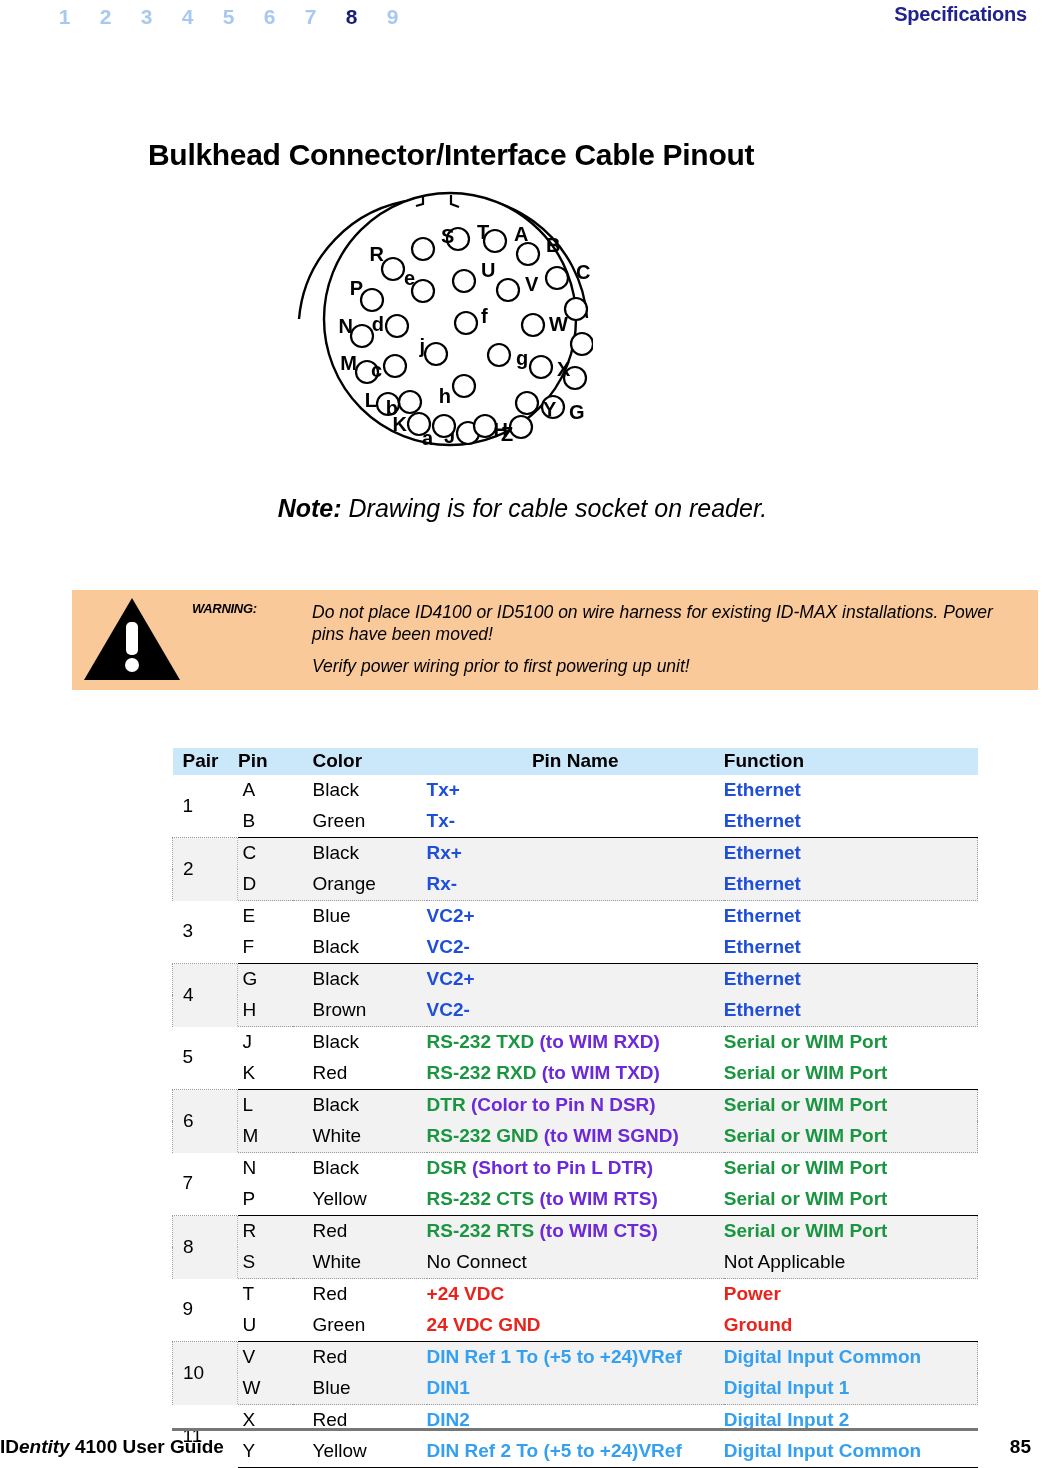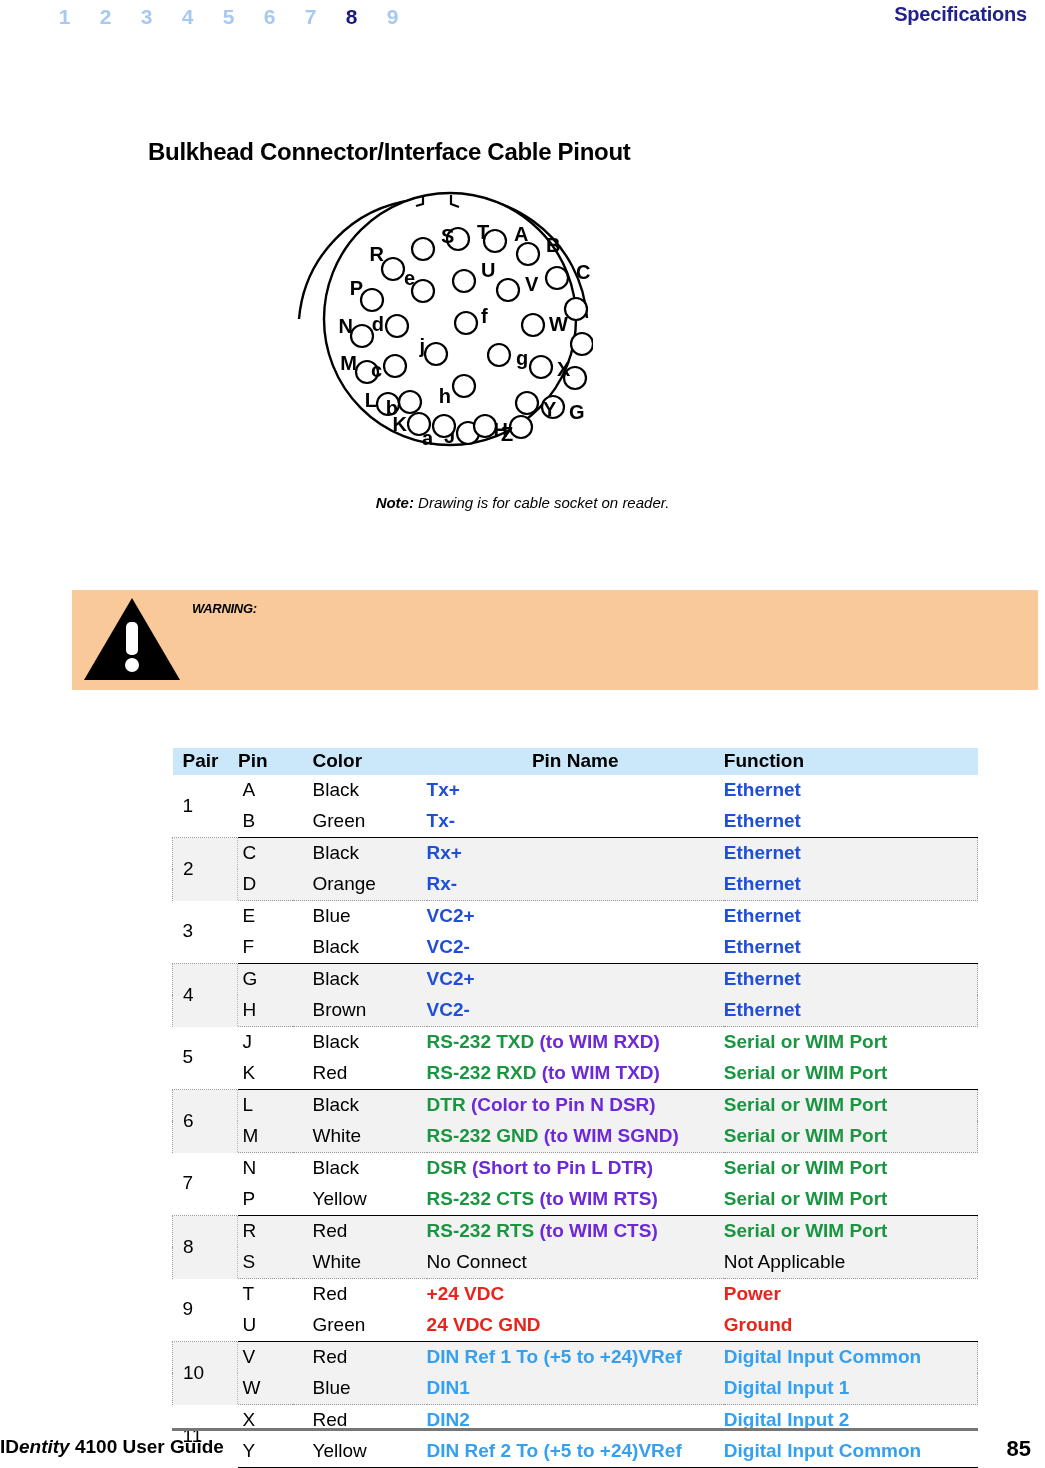--- a/index.html
+++ b/index.html
@@ -59,7 +59,7 @@
     position: absolute;
     left: 148px;
     top: 138px;
-    font-size: 24px;
+    font-size: 30px;
     font-weight: bold;
     letter-spacing: -0.3px;
     color: #000;

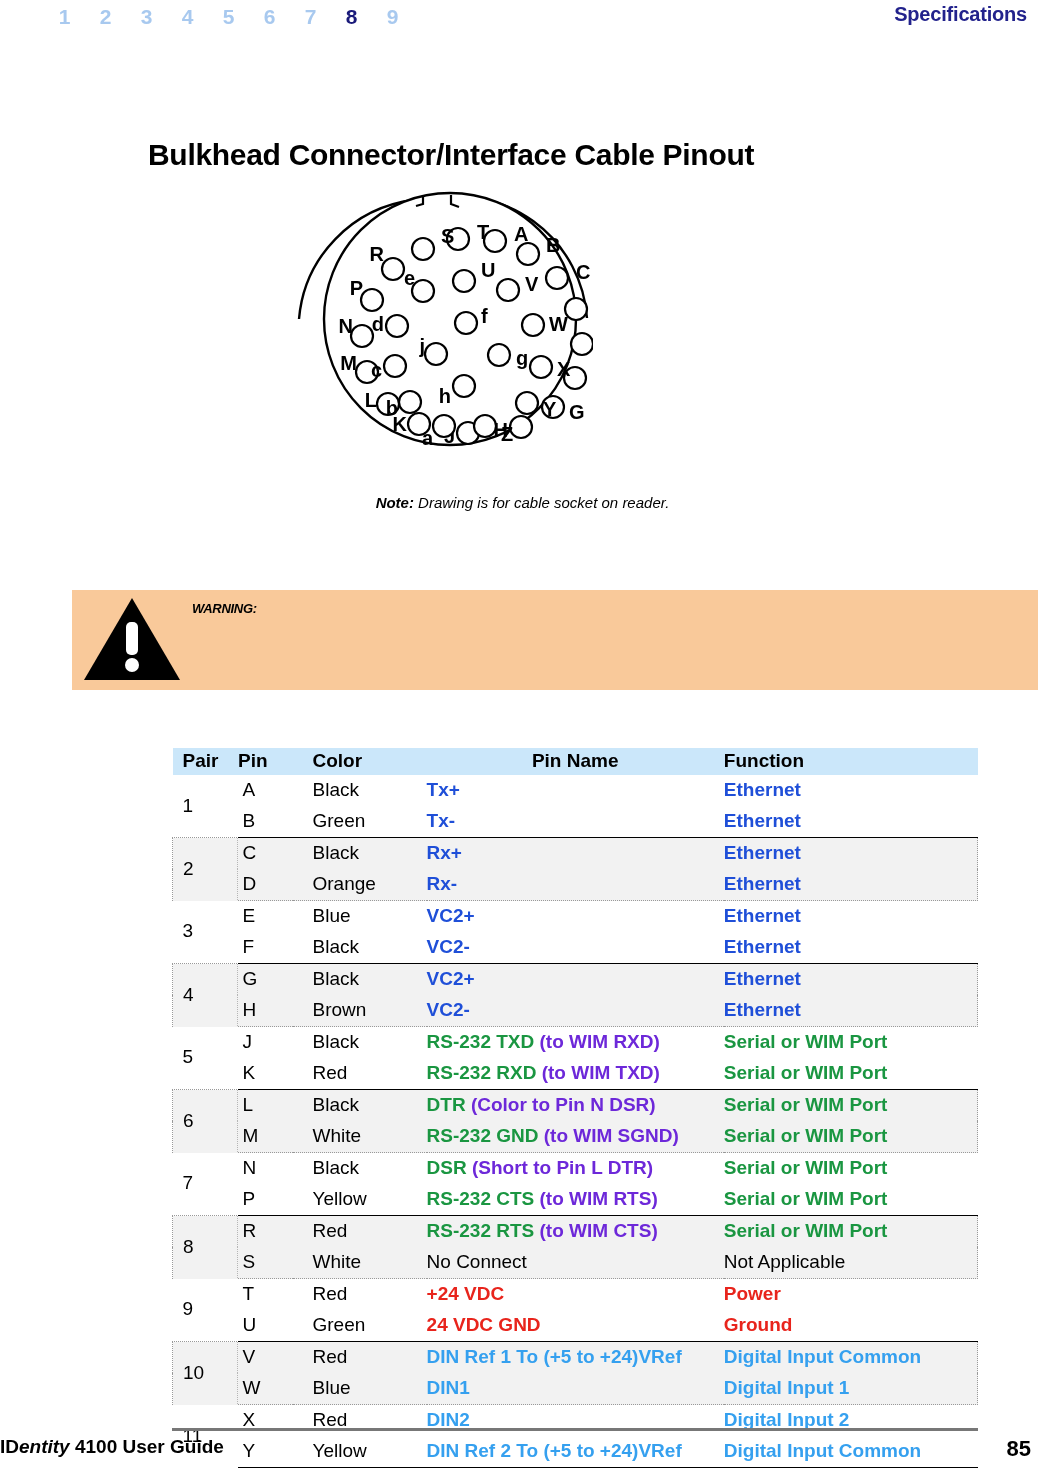--- a/index.html
+++ b/index.html
@@ -83,7 +83,7 @@
     top: 494px;
     width: 1045px;
     text-align: center;
-    font-size: 15px;
+    font-size: 25px;
     font-style: italic;
   }
   .note-line .note-label {

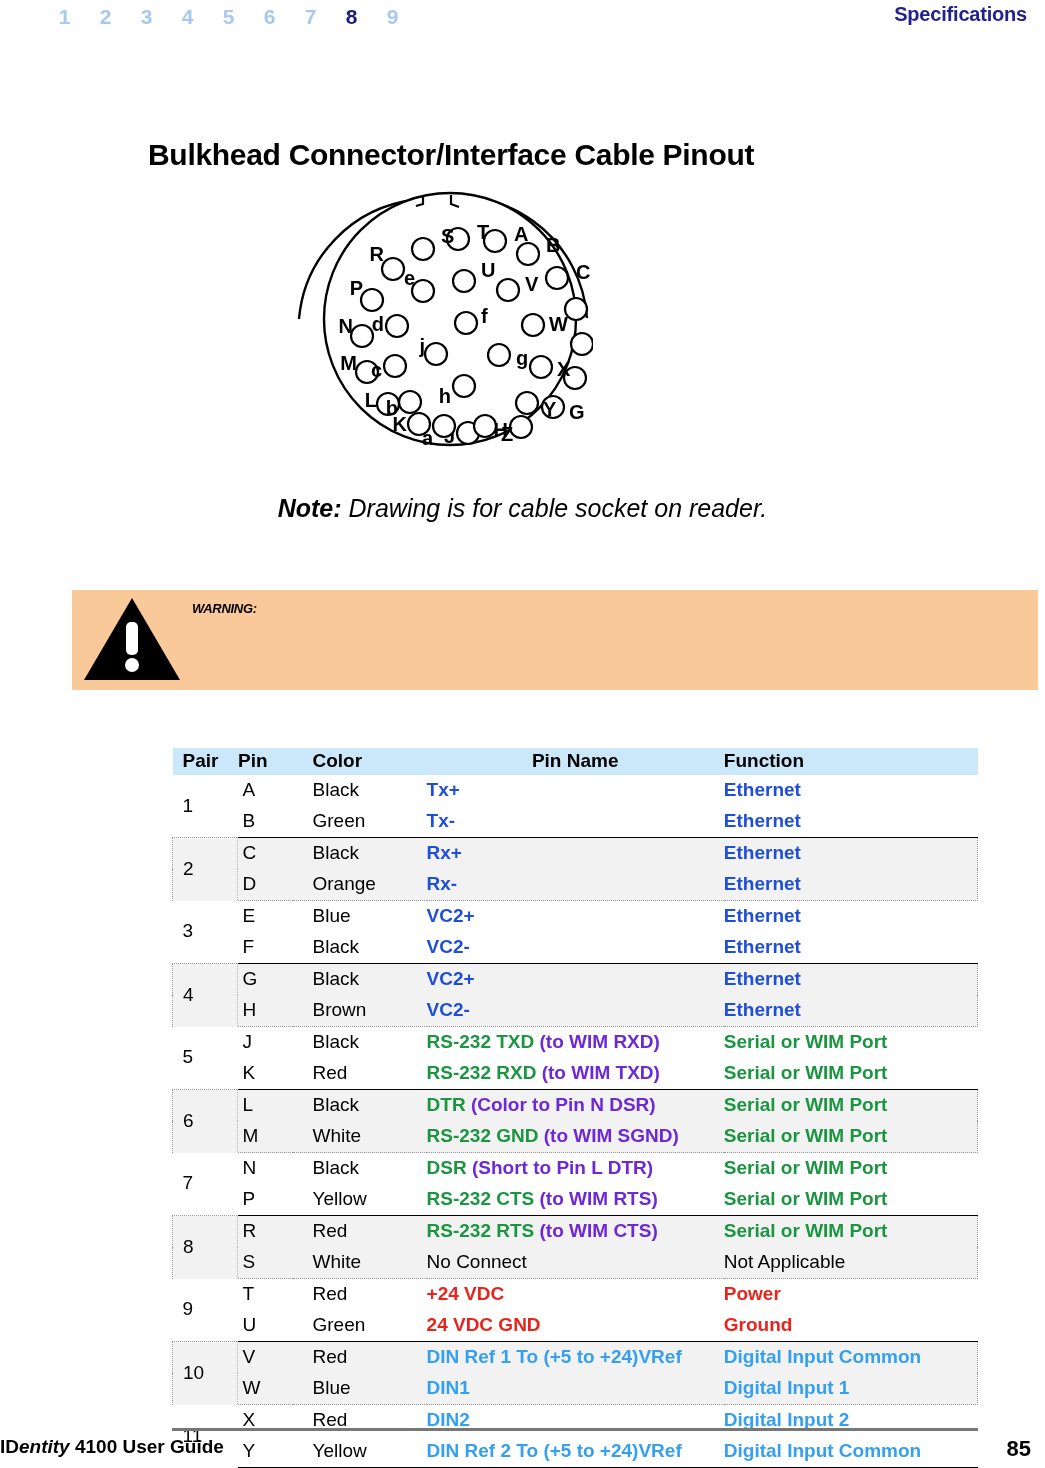--- a/index.html
+++ b/index.html
@@ -331,6 +331,10 @@
     </svg>
   </div>
   <div class="warn-label-cell">WARNING:</div>
+  <div class="warn-text-cell">
+    <p>Do not place ID4100 or ID5100 on wire harness for existing ID-MAX installations. Power pins have been moved!</p>
+    <p>Verify power wiring prior to first powering up unit!</p>
+  </div>
 </div>
 
 <table class="pin-table">

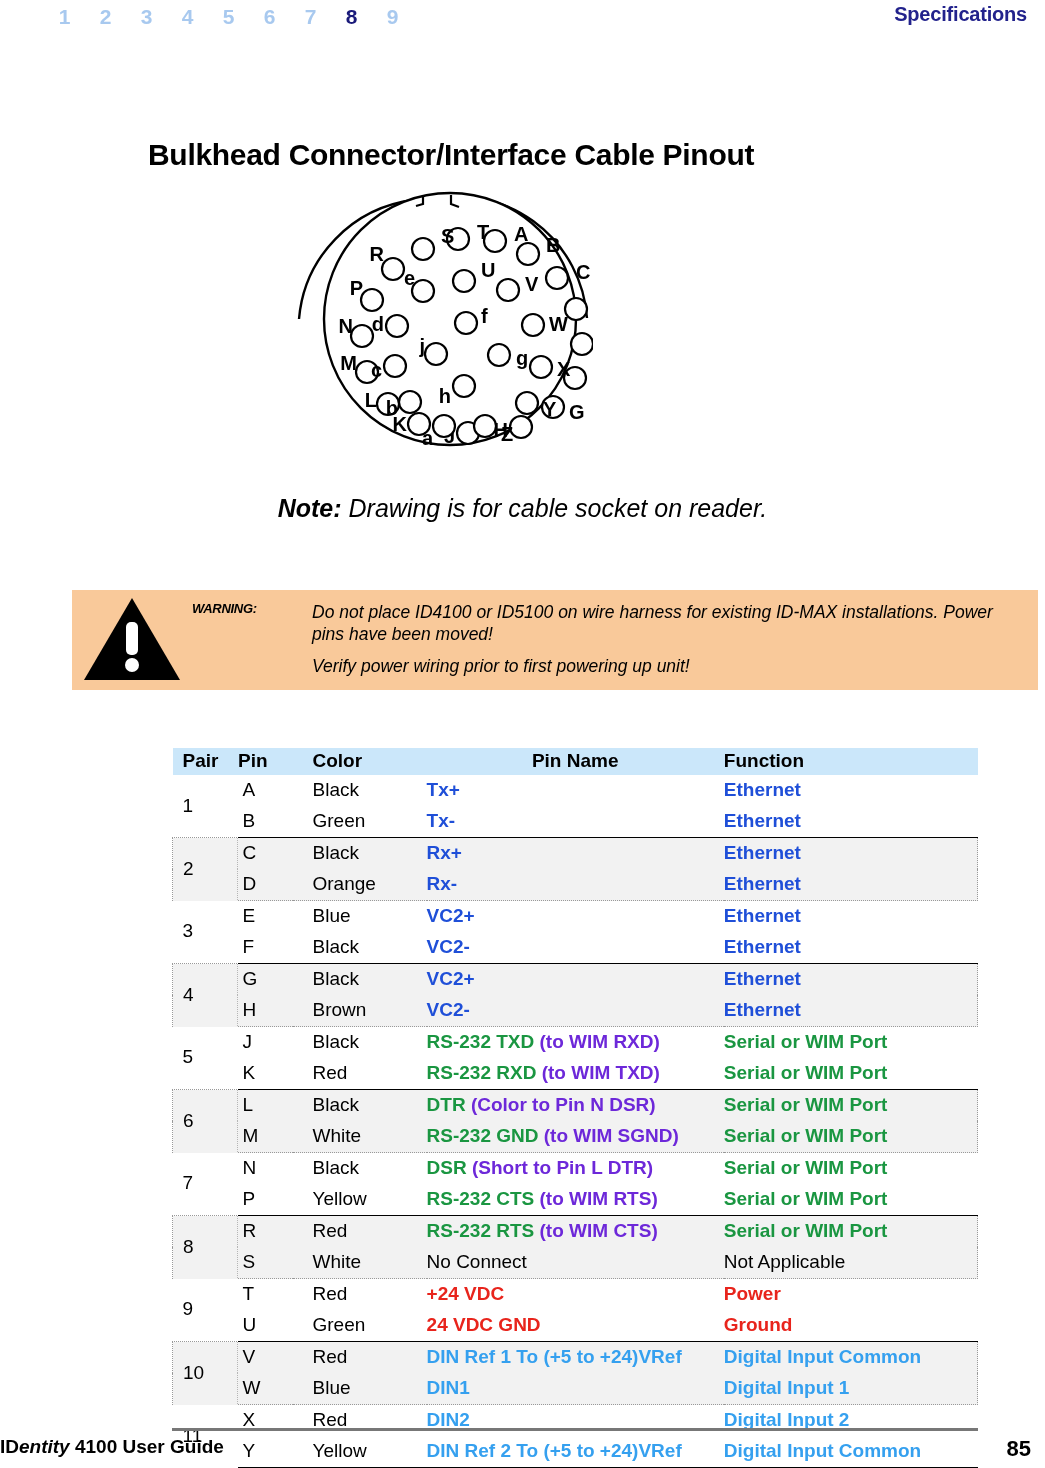--- a/index.html
+++ b/index.html
@@ -214,7 +214,7 @@
     position: absolute;
     right: 14px;
     top: 1436px;
-    font-size: 22px;
+    font-size: 19px;
     font-weight: bold;
     color: #000;
   }

